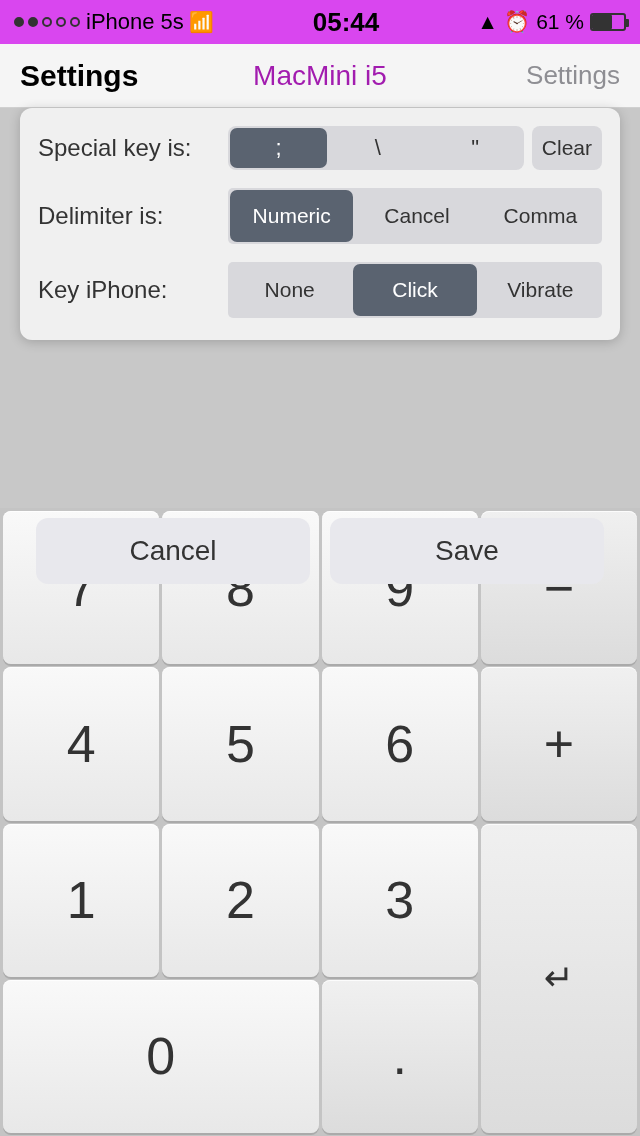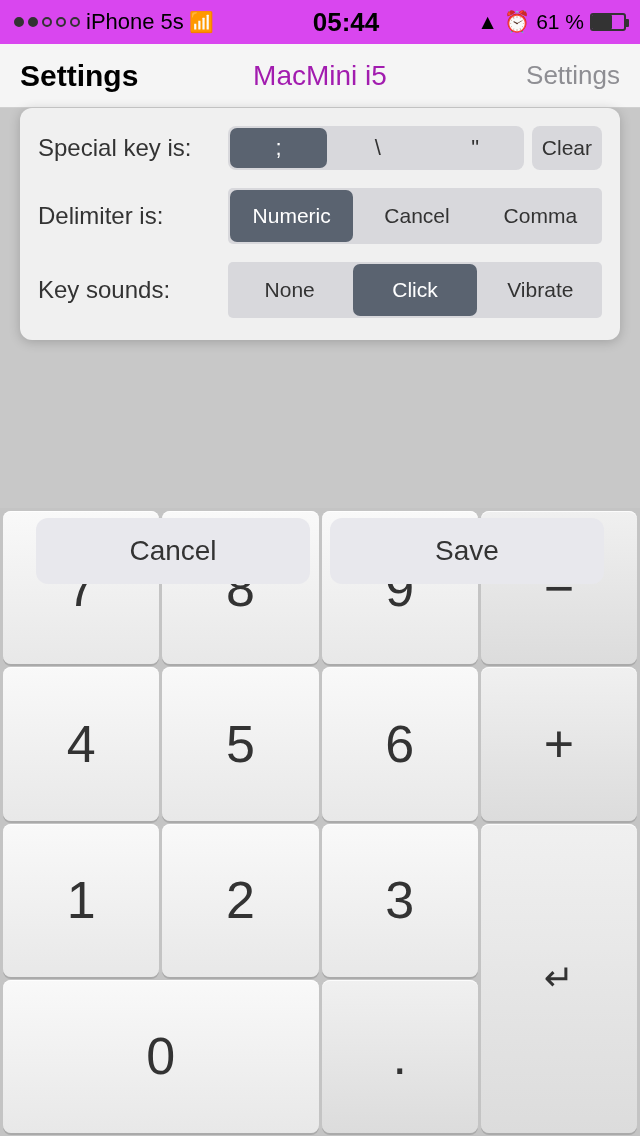--- a/index.html
+++ b/index.html
@@ -305,7 +305,7 @@
 
 
   <div class="settings-row">
-    <span class="settings-label">Key sounds:</span>
+    <span class="settings-label">Key iPhone:</span>
     <div class="segment-group">
       <button class="segment-btn">None</button>
       <button class="segment-btn active">Click</button>

